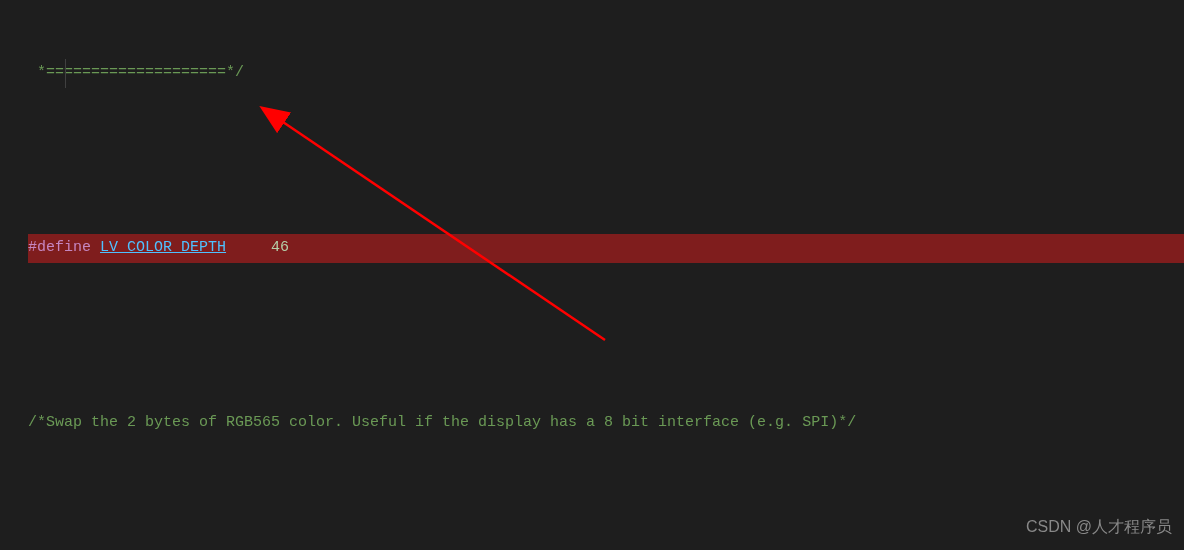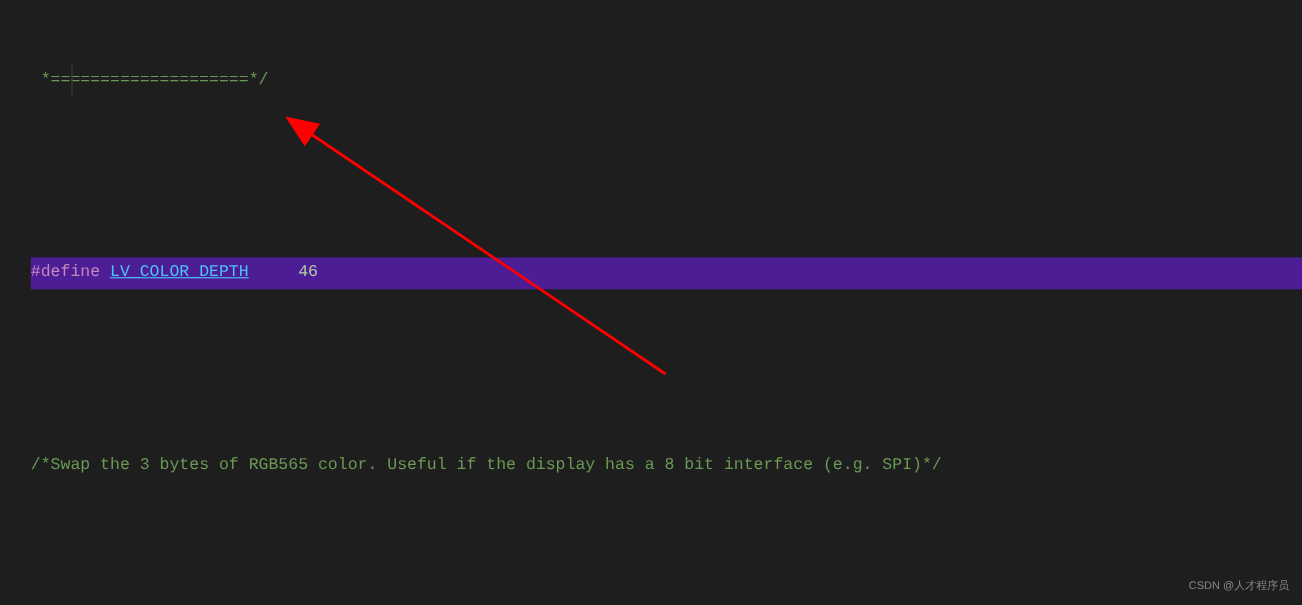--- a/index.html
+++ b/index.html
@@ -30,7 +30,7 @@
       position: relative;
     }
     .line.active {
-      background-color: #4c1d95;
+      background-color: #7f1d1d;
     }
     .indent-guide {
       position: absolute;

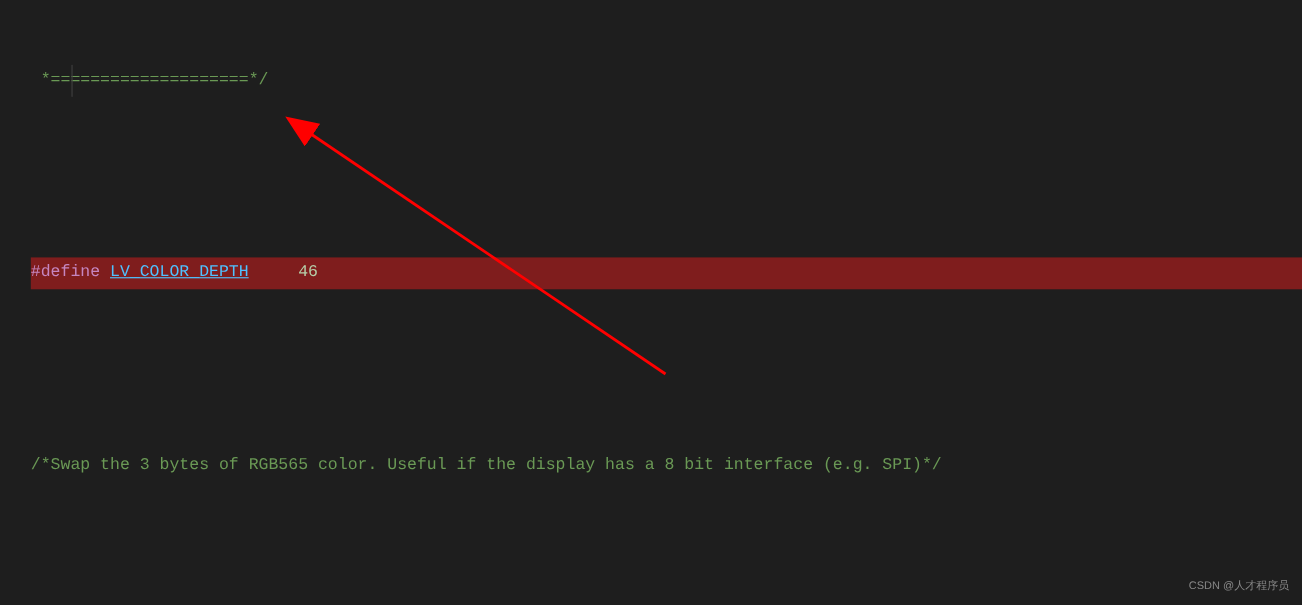--- a/index.html
+++ b/index.html
@@ -78,7 +78,7 @@
   <div class="line"><span></span></div>
   <div class="line active"><span class="directive">#define </span><span class="macro-link">LV_COLOR_DEPTH</span><span class="number">     46</span></div>
   <div class="line"><span></span></div>
-  <div class="line"><span class="comment">/*Swap the 3 bytes of RGB565 color. Useful if the display has a 8 bit interface (e.g. SPI)*/</span></div>
+  <div class="line"><span class="comment">/*Swap the 2 bytes of RGB565 color. Useful if the display has a 8 bit interface (e.g. SPI)*/</span></div>
   
   
   

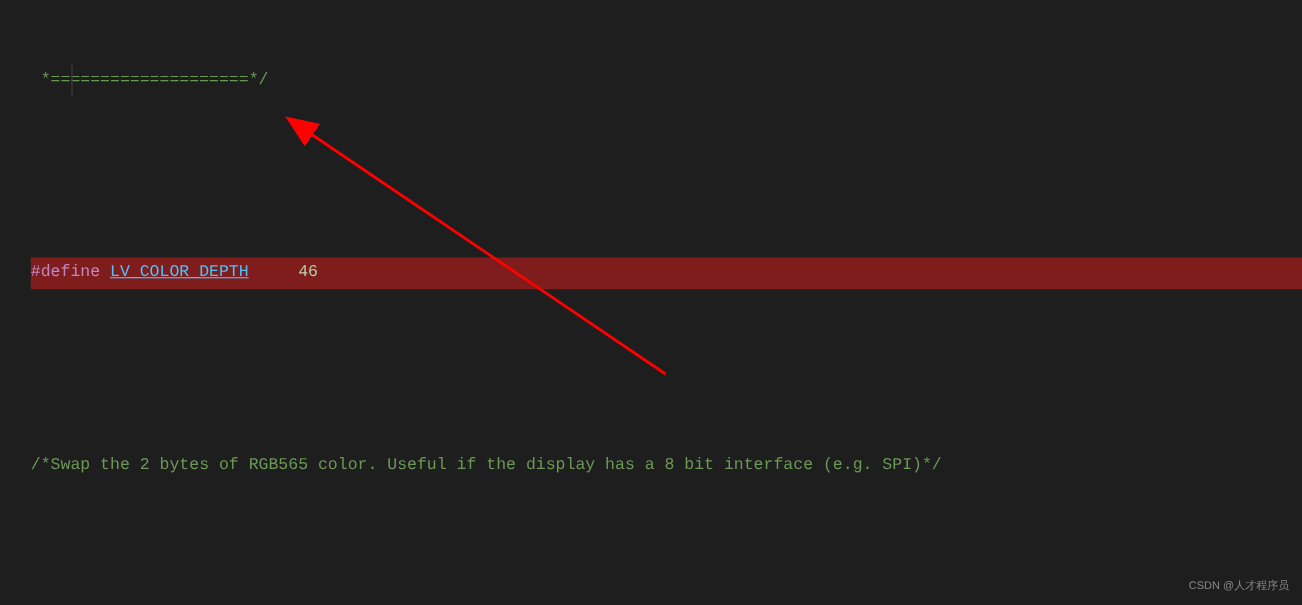--- a/index.html
+++ b/index.html
@@ -66,7 +66,7 @@
       bottom: 8px;
       right: 12px;
       color: #888;
-      font-size: 10px;
+      font-size: 16px;
       font-family: sans-serif;
     }
   </style>

